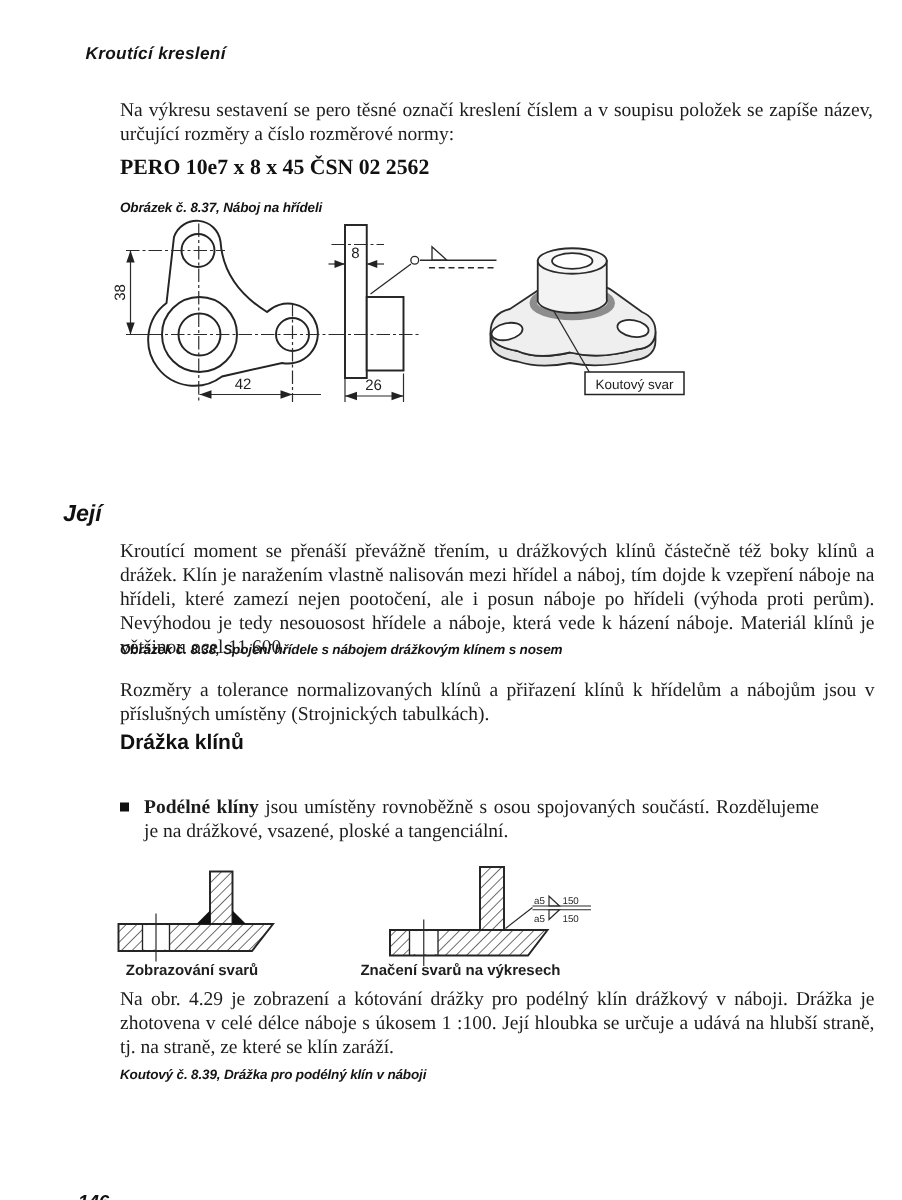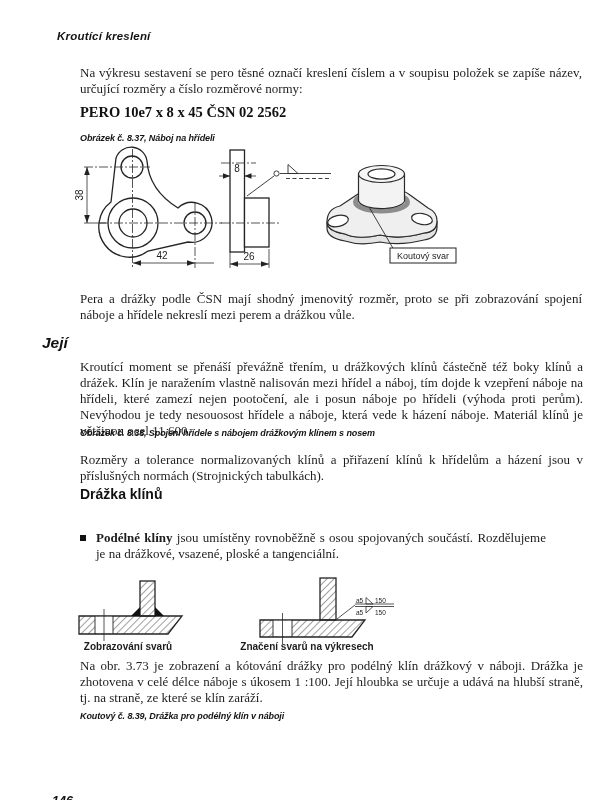--- a/index.html
+++ b/index.html
@@ -119,7 +119,6 @@
     </g>
   </svg>
 
-  <div class="abs para" style="left:80px;top:291px;width:502px;">Pera a drážky podle ČSN mají shodný jmenovitý rozměr, proto se při zobrazování spojení náboje a hřídele nekreslí mezi perem a drážkou vůle.</div>
 
   <div class="abs h1" style="left:42px;top:334px;">Její</div>
 

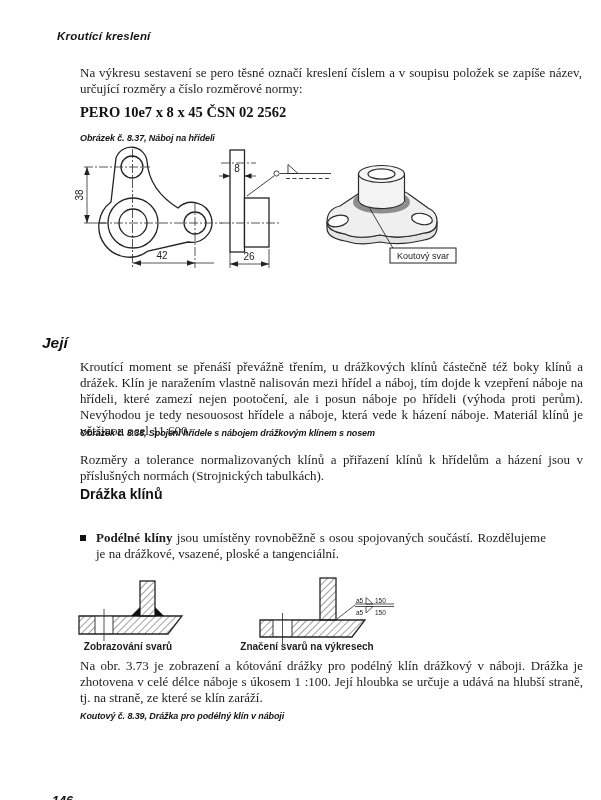--- a/index.html
+++ b/index.html
@@ -126,7 +126,7 @@
 
   <div class="abs cap" style="left:80px;top:428px;text-align:center;">Obrázek č. 8.38, Spojení hřídele s nábojem drážkovým klínem s nosem</div>
 
-  <div class="abs para" style="left:80px;top:452px;width:503px;">Rozměry a tolerance normalizovaných klínů a přiřazení klínů k hřídelům a házení jsou v příslušných normách (Strojnických tabulkách).</div>
+  <div class="abs para" style="left:80px;top:452px;width:503px;">Rozměry a tolerance normalizovaných klínů a přiřazení klínů k hřídelům a nábojům jsou v příslušných umístěny (Strojnických tabulkách).</div>
 
   <div class="abs h2" style="left:80px;top:486px;">Drážka klínů</div>
 

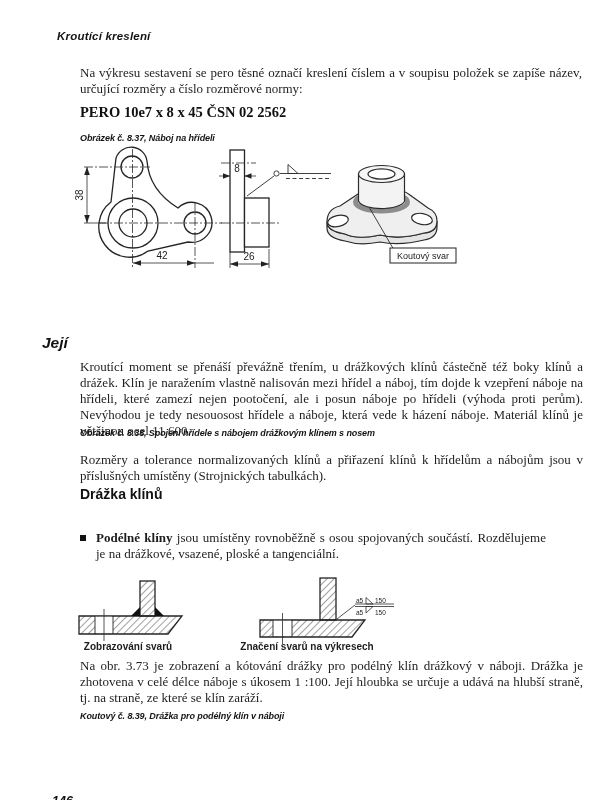--- a/index.html
+++ b/index.html
@@ -170,7 +170,7 @@
     </g>
   </svg>
 
-  <div class="abs para" style="left:80px;top:658px;width:503px;">Na obr. 3.73 je zobrazení a kótování drážky pro podélný klín drážkový v náboji. Drážka je zhotovena v celé délce náboje s úkosem 1 :100. Její hloubka se určuje a udává na hlubší straně, tj. na straně, ze které se klín zaráží.</div>
+  <div class="abs para" style="left:80px;top:658px;width:503px;">Na obr. 4.29 je zobrazení a kótování drážky pro podélný klín drážkový v náboji. Drážka je zhotovena v celé délce náboje s úkosem 1 :100. Její hloubka se určuje a udává na hlubší straně, tj. na straně, ze které se klín zaráží.</div>
 
   <div class="abs cap" style="left:80px;top:711px;">Koutový č. 8.39, Drážka pro podélný klín v náboji</div>
 

